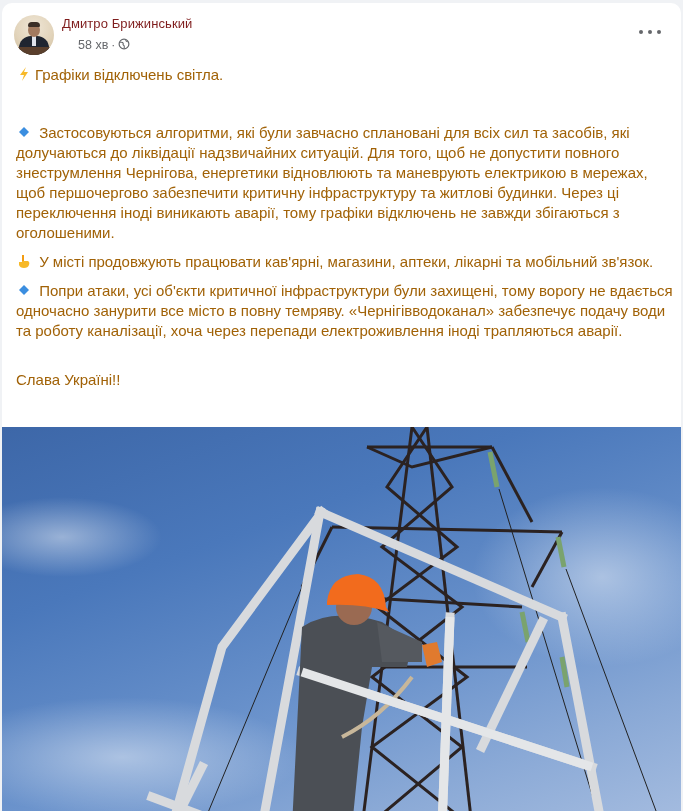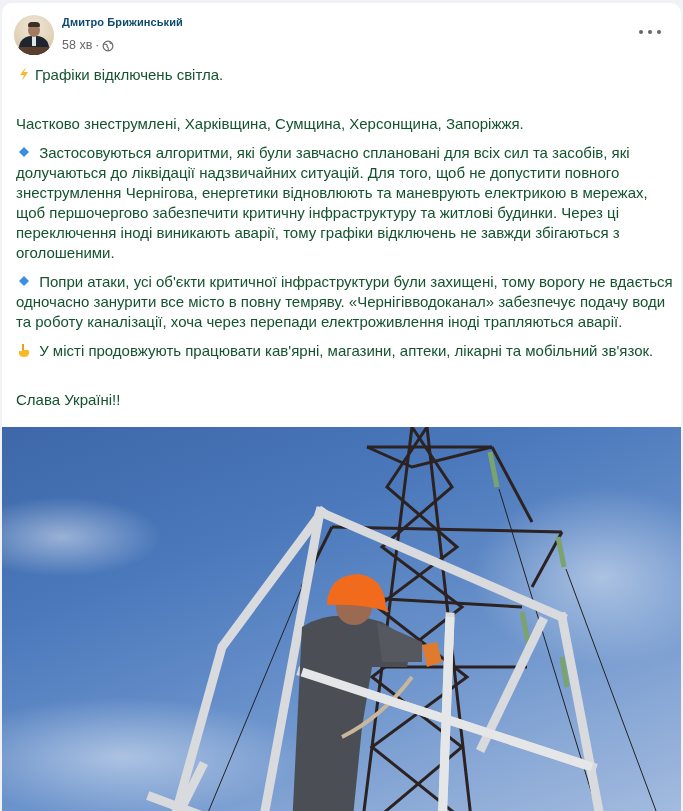--- a/index.html
+++ b/index.html
@@ -26,7 +26,7 @@
     .avatar .desk { position: absolute; left: 0; top: 32px; width: 40px; height: 8px; background: #5a3f2c; }
     .author {
       position: absolute; left: 60px; top: 13px;
-      font-size: 11px; font-weight: bold; color: #0c4a6e; letter-spacing: 0.1px;
+      font-size: 13px; font-weight: normal; color: #7f1d1d; letter-spacing: 0.1px;
     }
     .meta {
       position: absolute; left: 60px; top: 35px; font-size: 12.5px; color: #65676b;

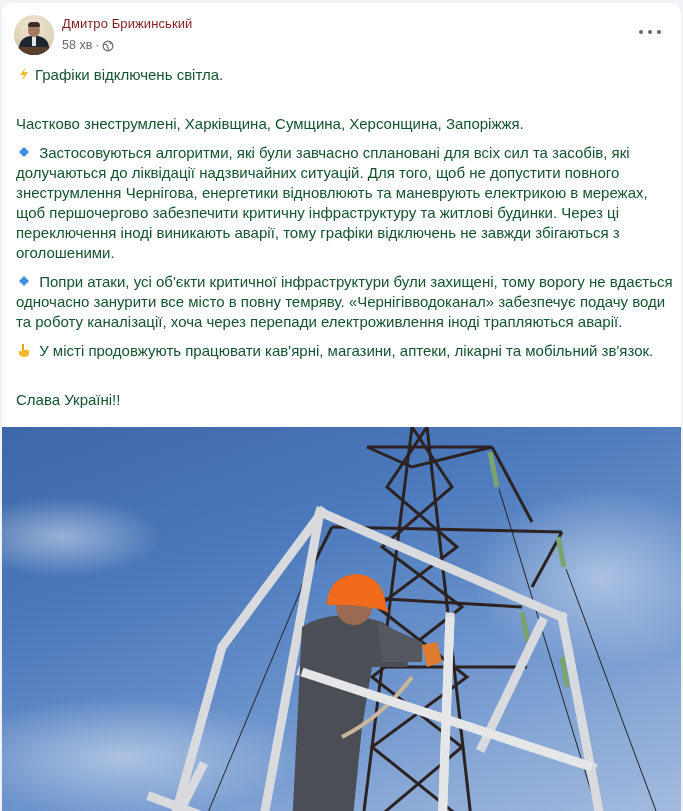--- a/index.html
+++ b/index.html
@@ -29,8 +29,8 @@
       font-size: 13px; font-weight: normal; color: #7f1d1d; letter-spacing: 0.1px;
     }
     .meta {
-      position: absolute; left: 60px; top: 35px; font-size: 12.5px; color: #65676b;
-      display: flex; align-items: flex-end; gap: 3px;
+      position: absolute; left: 76px; top: 35px; font-size: 12.5px; color: #65676b;
+      display: flex; align-items: flex-start; gap: 3px;
     }
     .meta .dot { font-size: 12px; }
     .globe { width: 12px; height: 12px; display: inline-block; }

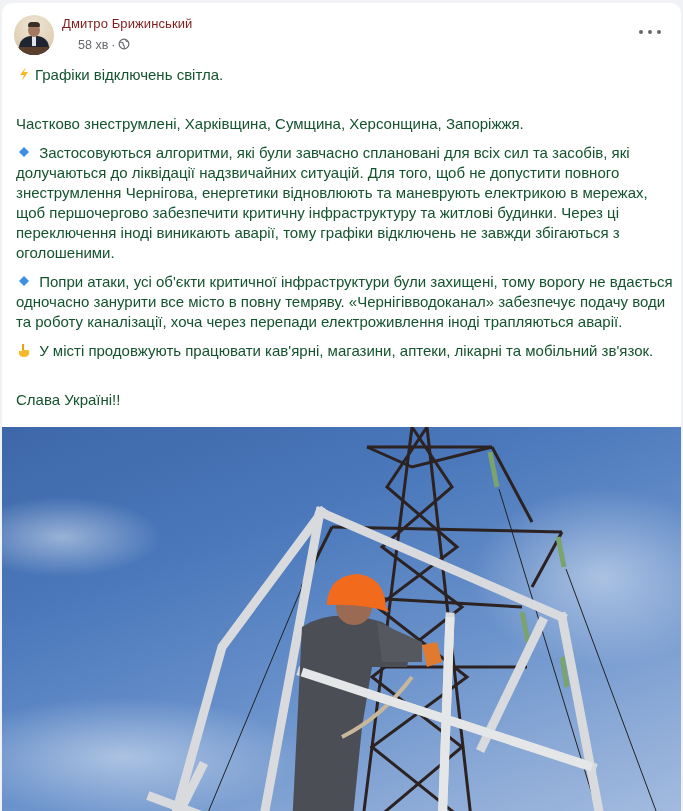--- a/index.html
+++ b/index.html
@@ -42,7 +42,7 @@
 
     .body-text {
       position: absolute; left: 14px; top: 62px; width: 658px;
-      font-size: 15px; line-height: 20px; color: #14532d;
+      font-size: 15px; line-height: 20px; color: #a16207;
     }
     .body-text p { margin: 0 0 9px 0; }
     .emoji { display: inline-block; width: 16px; height: 16px; vertical-align: -2px; margin-right: 3px; }

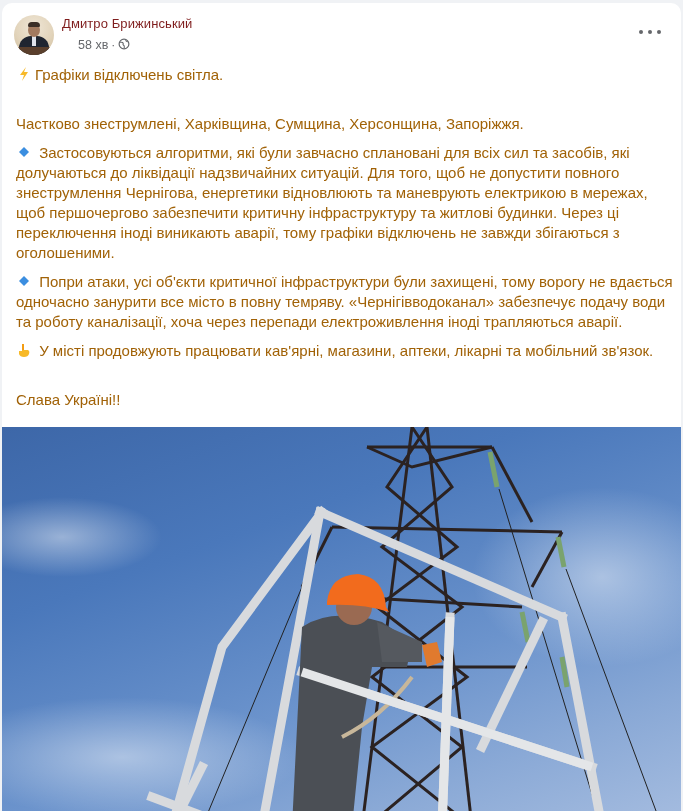--- a/index.html
+++ b/index.html
@@ -90,7 +90,6 @@
     </p>
     <p>
       <br>
-      <span>Частково знеструмлені, Харківщина, Сумщина, Херсонщина, Запоріжжя.</span>
     </p>
     <p>
       <svg class="emoji" viewBox="0 0 16 16">

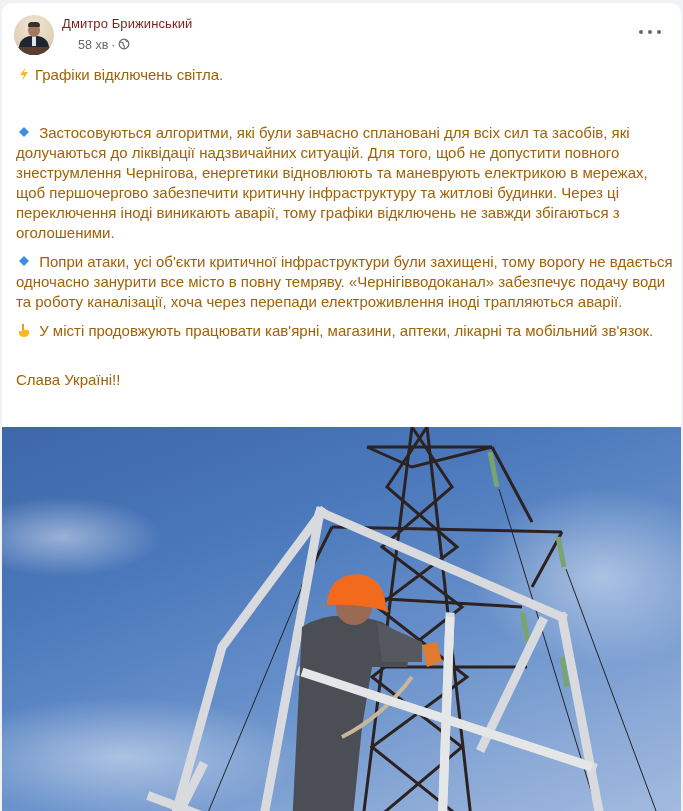--- a/index.html
+++ b/index.html
@@ -98,14 +98,14 @@
     </p>
     <p>
       <svg class="emoji" viewBox="0 0 16 16">
-          <path d="M8 3 L13 8 L8 13 L3 8 Z" fill="#3b8ee0"></path>
-        </svg> <span>Попри атаки, усі об'єкти критичної інфраструктури були захищені, тому ворогу не вдається одночасно занурити все місто в повну темряву. «Чернігівводоканал» забезпечує подачу води та роботу каналізації, хоча через перепади електроживлення іноді трапляються аварії.</span>
+          <path d="M6 2 L8 2 L8 8 L12 8 Q14 9 13 12 Q12 15 8 15 Q4 15 3 12 L3 9 L6 9 Z" fill="#f7b928"></path>
+          <path d="M6 2 L8 2 L8 8 L6 8 Z" fill="#f39c12"></path>
+        </svg> <span>У місті продовжують працювати кав'ярні, магазини, аптеки, лікарні та мобільний зв'язок.</span>
     </p>
     <p>
       <svg class="emoji" viewBox="0 0 16 16">
-          <path d="M6 2 L8 2 L8 8 L12 8 Q14 9 13 12 Q12 15 8 15 Q4 15 3 12 L3 9 L6 9 Z" fill="#f7b928"></path>
-          <path d="M6 2 L8 2 L8 8 L6 8 Z" fill="#f39c12"></path>
-        </svg> <span>У місті продовжують працювати кав'ярні, магазини, аптеки, лікарні та мобільний зв'язок.</span>
+          <path d="M8 3 L13 8 L8 13 L3 8 Z" fill="#3b8ee0"></path>
+        </svg> <span>Попри атаки, усі об'єкти критичної інфраструктури були захищені, тому ворогу не вдається одночасно занурити все місто в повну темряву. «Чернігівводоканал» забезпечує подачу води та роботу каналізації, хоча через перепади електроживлення іноді трапляються аварії.</span>
     </p>
     <p>
       <br>

